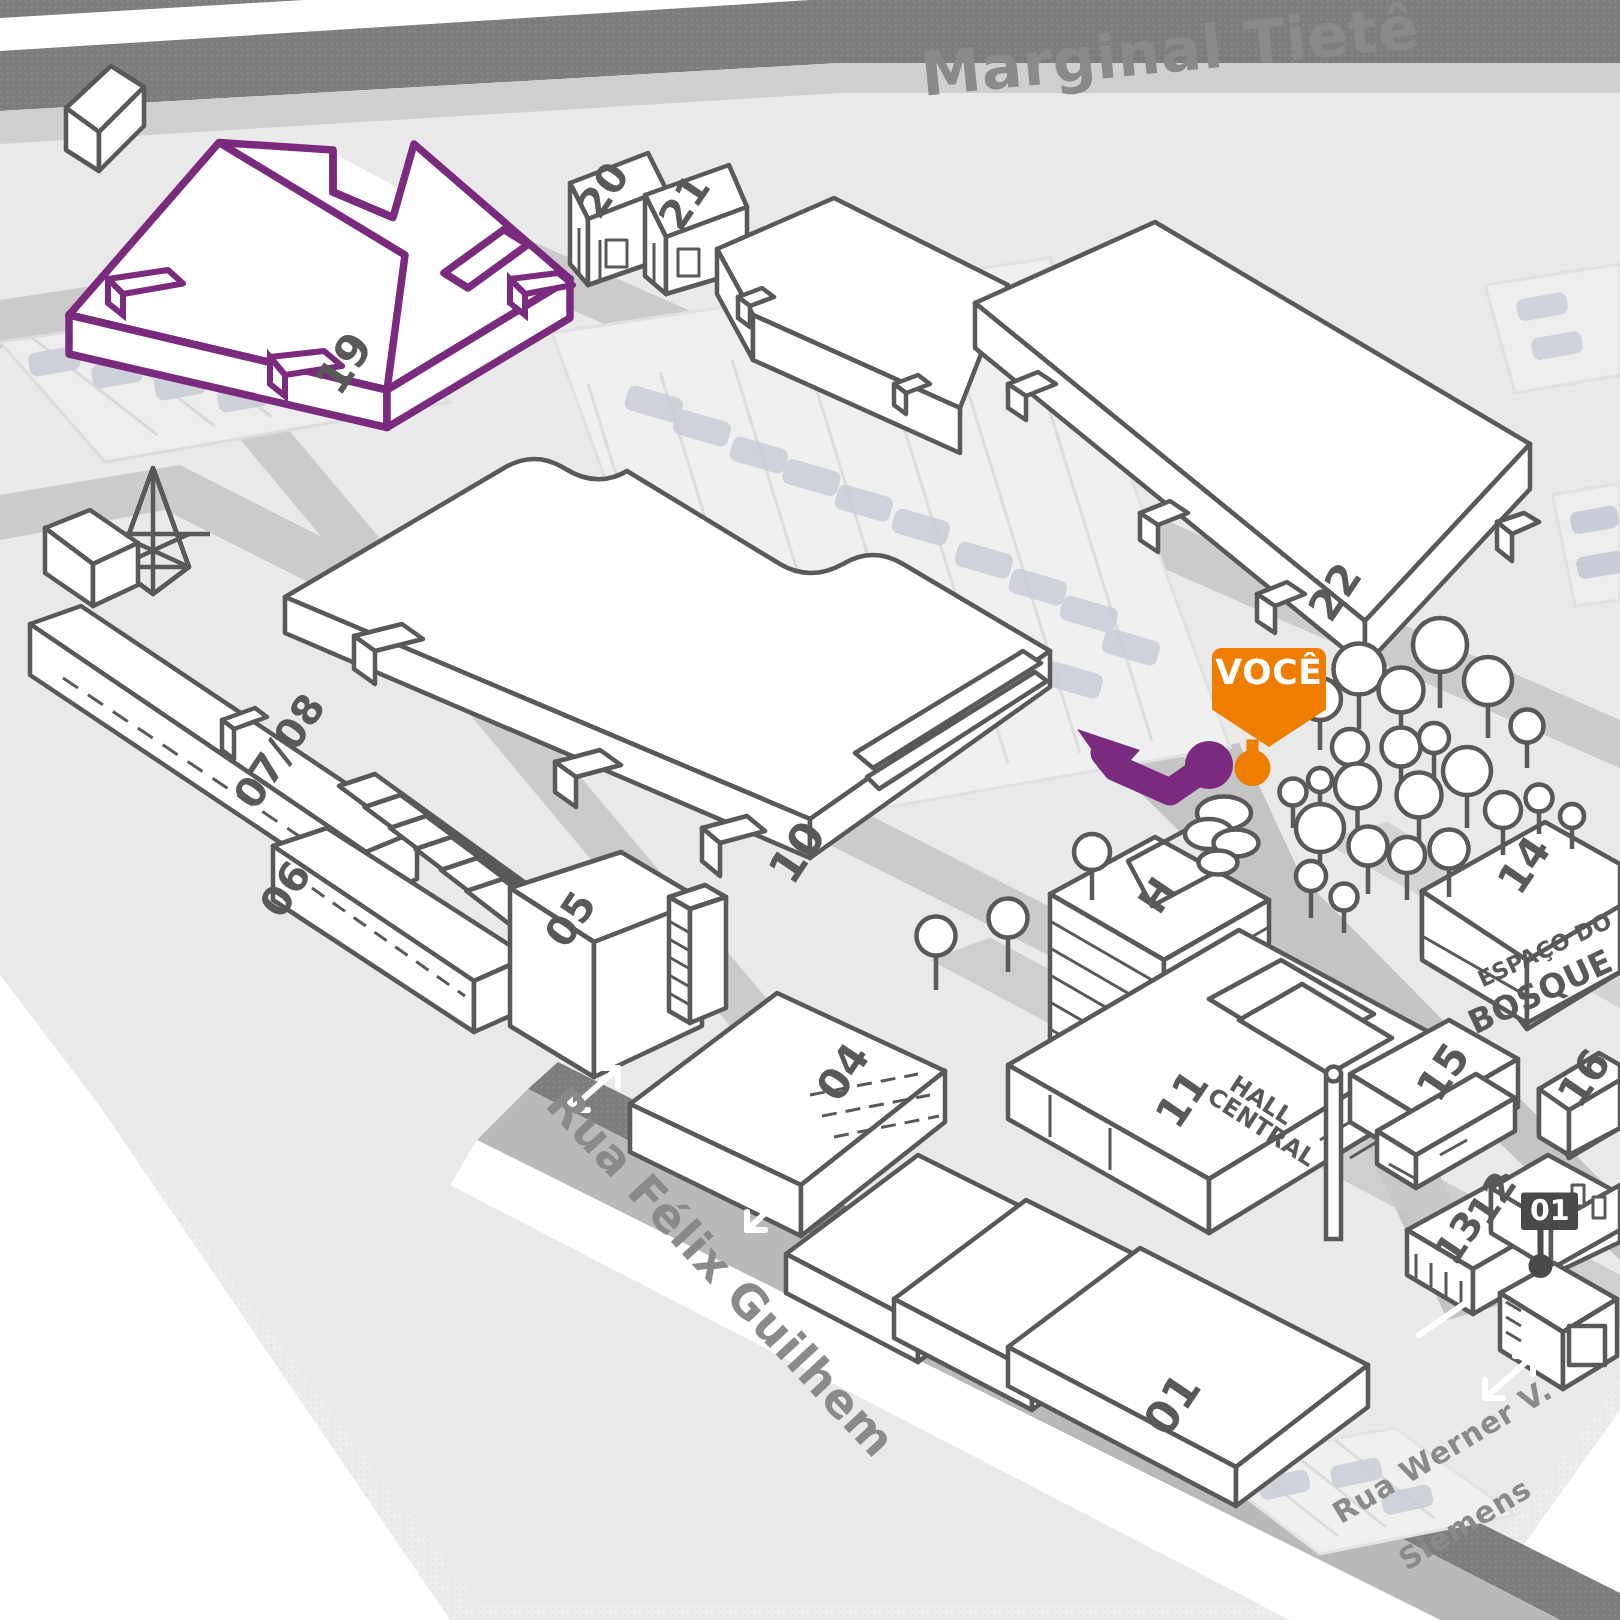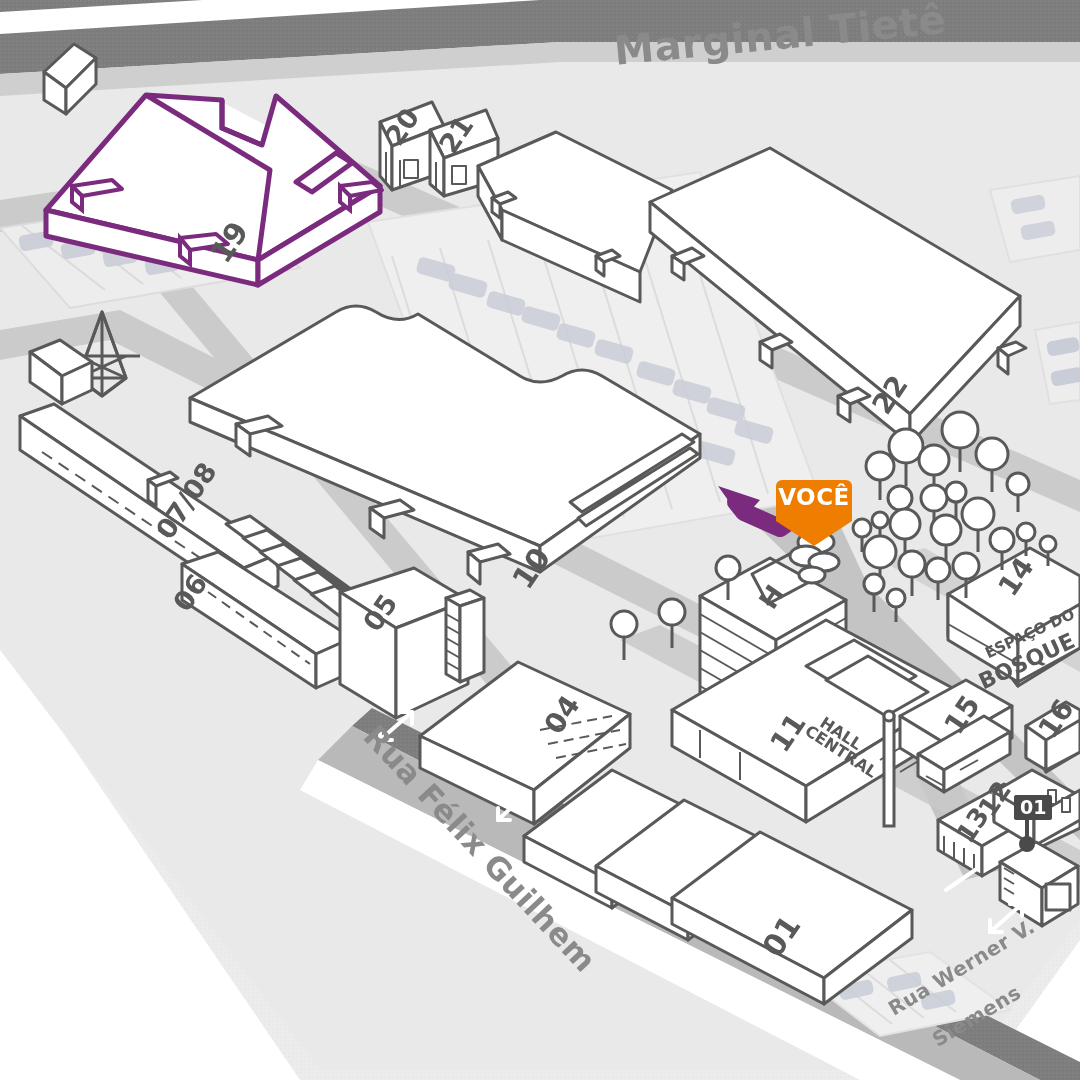--- a/index.html
+++ b/index.html
@@ -38,7 +38,7 @@
 
   
   #voce-marker{
-    position:absolute;left:776px;top:432px;width:76px;height:66px;margin-top:48px;
+    position:absolute;left:808px;top:432px;width:76px;height:66px;
   }
   #voce-shield{
     position:absolute;inset:0;

